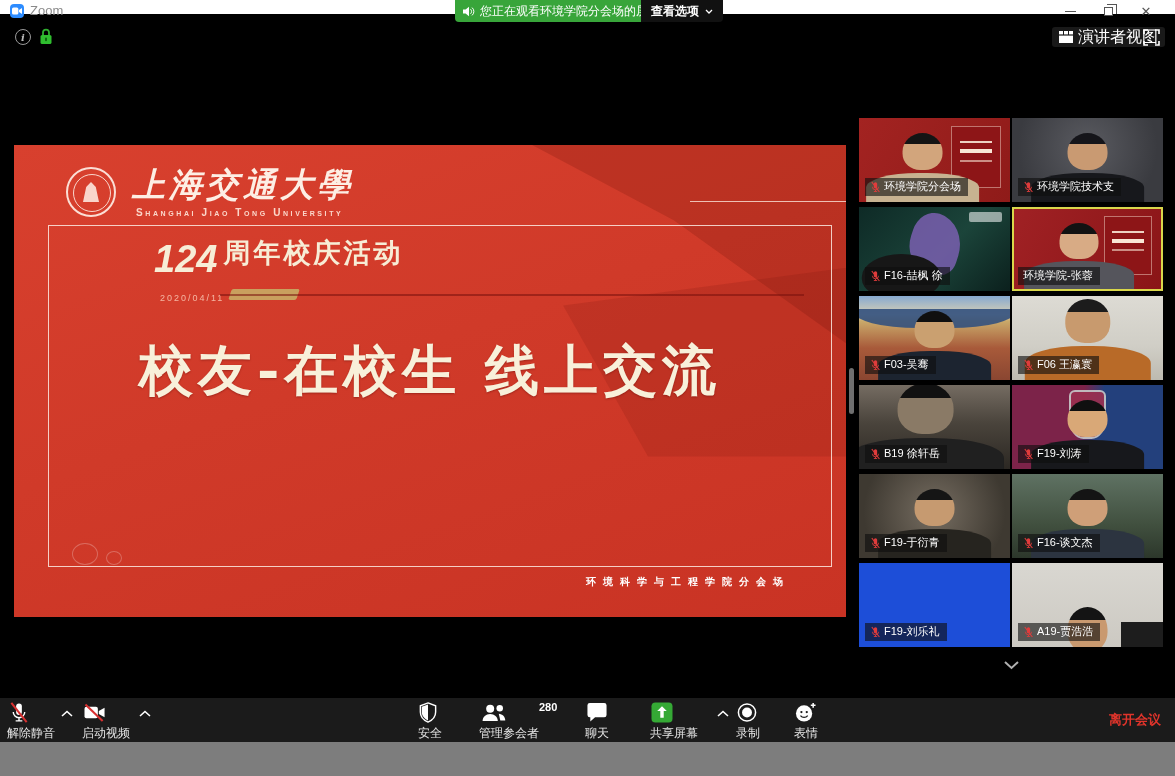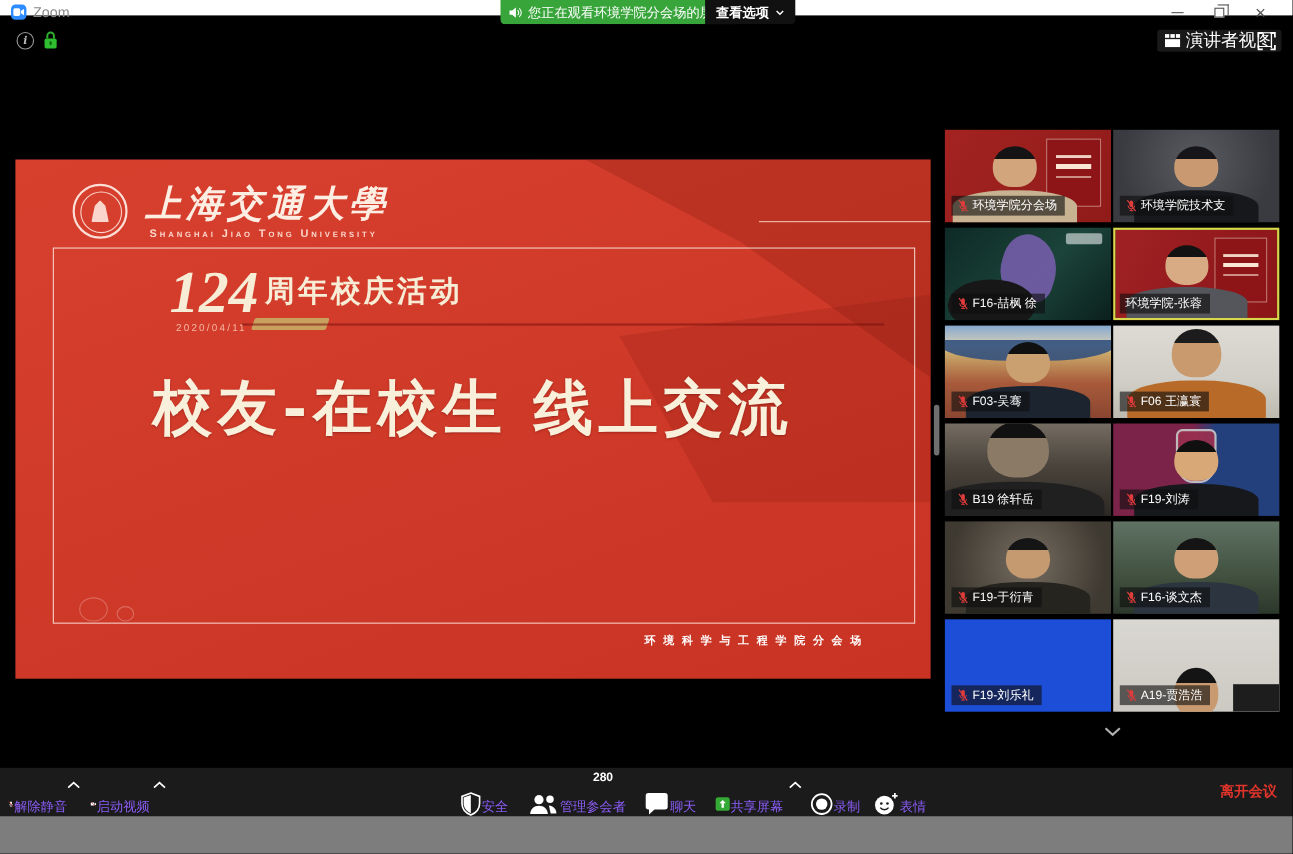--- a/index.html
+++ b/index.html
@@ -46,7 +46,7 @@
   #univ-en { position:absolute; left:122px; top:62px; font-size:10px; color:rgba(255,232,220,.9); letter-spacing:2.6px; font-variant:small-caps; font-weight:bold; }
   #title-rule { position:absolute; left:676px; top:56px; width:156px; height:1px; background:rgba(255,240,230,.75); }
   #anniv { position:absolute; left:140px; top:90px; color:#f7edd6; }
-  #anniv-num { font-size:54px; font-weight:bold; font-style:italic; font-family:Liberation Serif, serif; }
+  #anniv-num { font-size:38px; font-weight:bold; font-style:italic; font-family:Liberation Sans, sans-serif; }
   #anniv-label { font-size:27px; font-weight:bold; letter-spacing:3px; vertical-align:10px; margin-left:6px; }
   #anniv-date { position:absolute; left:146px; top:148px; font-size:9px; color:rgba(255,220,200,.75); letter-spacing:2px; }
   #anniv-badge { position:absolute; left:216px; top:144px; width:68px; height:11px; background:#c9a05e; border-radius:2px; transform:skewX(-18deg); }

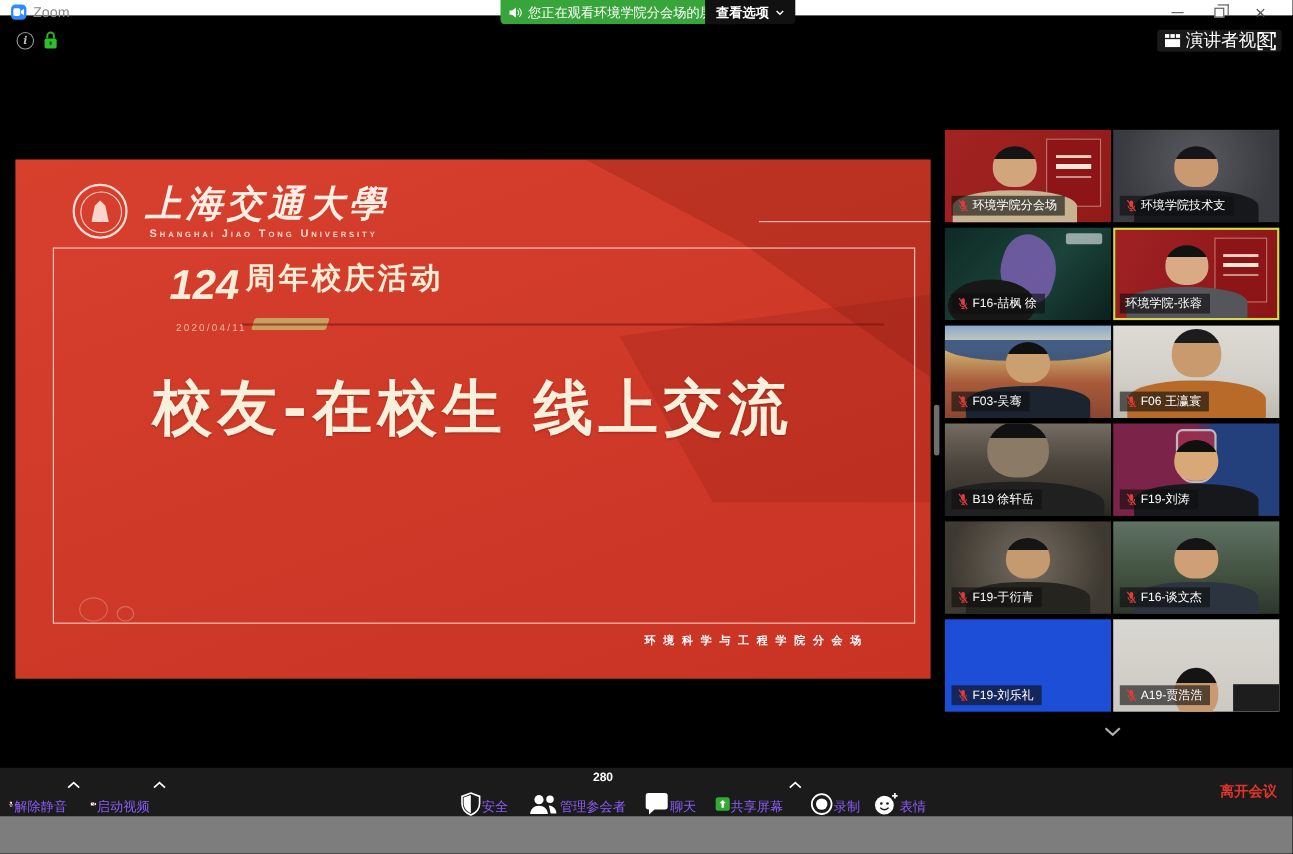--- a/index.html
+++ b/index.html
@@ -114,7 +114,7 @@
 
   
   #toolbar { position:absolute; left:0; top:698px; width:1175px; height:44px; background:#1b1b1b; }
-  .tbtn { position:absolute; top:0; height:44px; display:flex; flex-direction:row; align-items:flex-end; justify-content:flex-start; padding-top:4px; cursor:pointer; }
+  .tbtn { position:absolute; top:0; height:44px; display:flex; flex-direction:column; align-items:flex-start; justify-content:flex-start; padding-top:4px; cursor:pointer; }
   .tbtn .lbl { font-size:12px; color:#8b5cf6; margin-top:2px; white-space:nowrap; }
   .caret { position:absolute; top:12px; cursor:pointer; }
   #btn-mute { left:7px; width:54px; } #caret-mute { left:61px; }

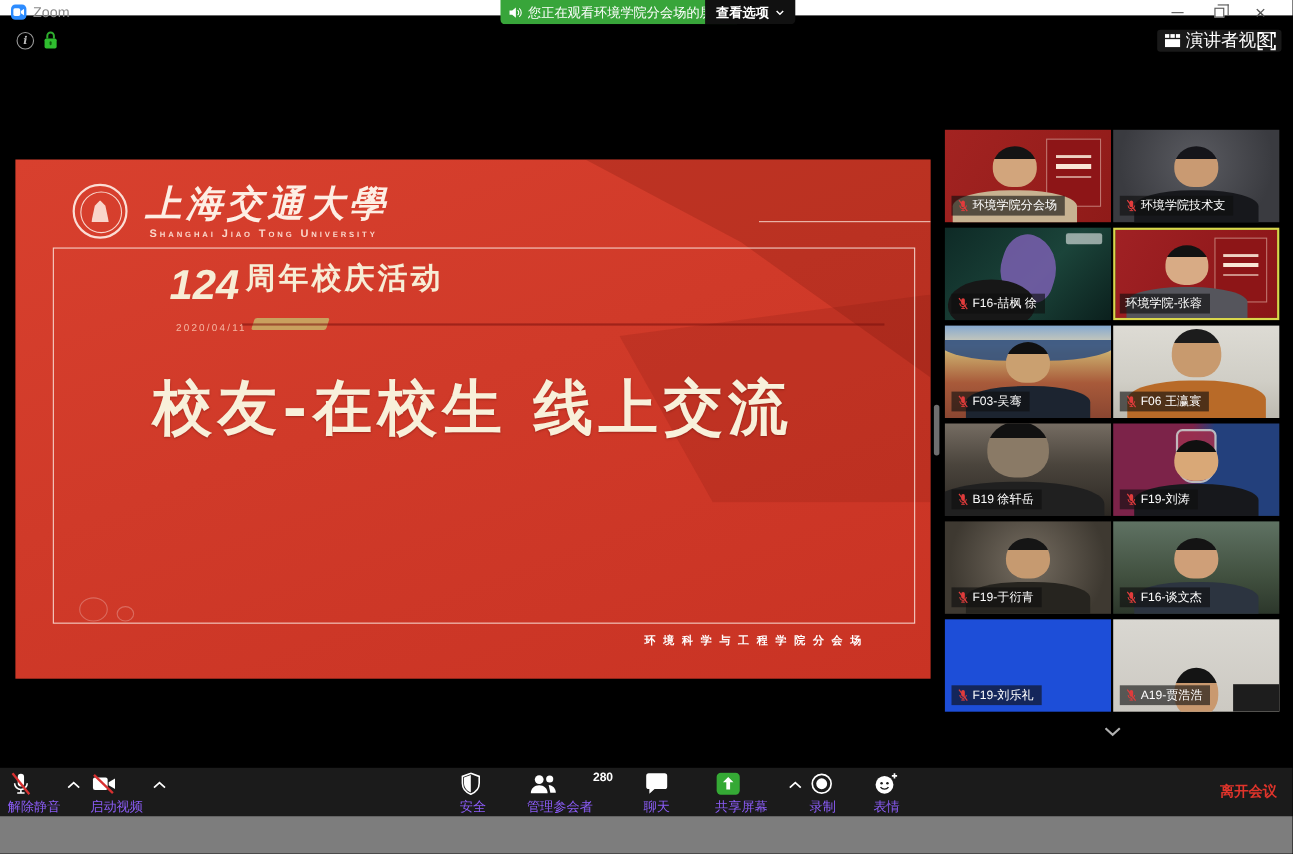--- a/index.html
+++ b/index.html
@@ -115,7 +115,7 @@
   
   #toolbar { position:absolute; left:0; top:698px; width:1175px; height:44px; background:#1b1b1b; }
   .tbtn { position:absolute; top:0; height:44px; display:flex; flex-direction:column; align-items:flex-start; justify-content:flex-start; padding-top:4px; cursor:pointer; }
-  .tbtn .lbl { font-size:12px; color:#8b5cf6; margin-top:2px; white-space:nowrap; }
+  .tbtn .lbl { font-size:12px; color:#e5e5e5; margin-top:2px; white-space:nowrap; }
   .caret { position:absolute; top:12px; cursor:pointer; }
   #btn-mute { left:7px; width:54px; } #caret-mute { left:61px; }
   #btn-video { left:82px; width:54px; } #caret-video { left:139px; }

